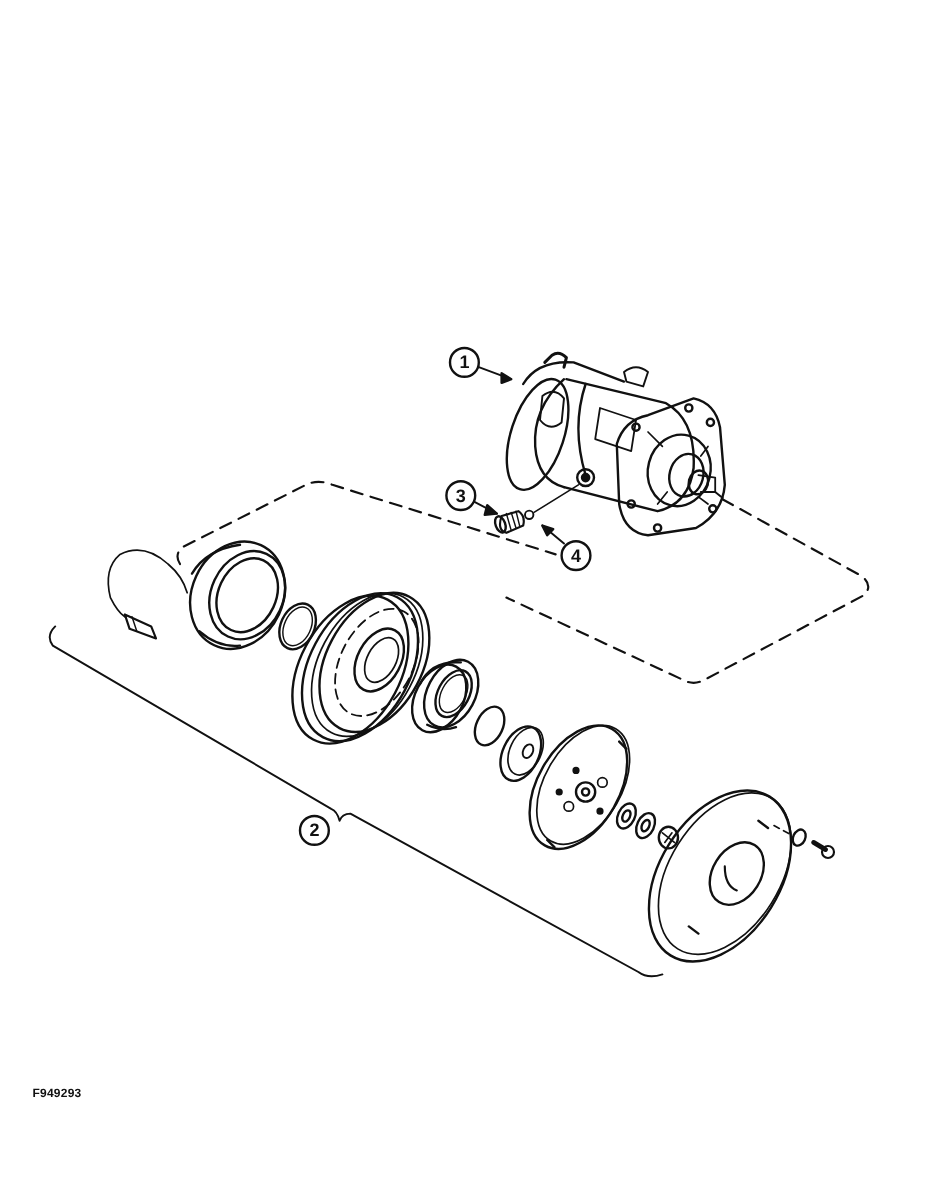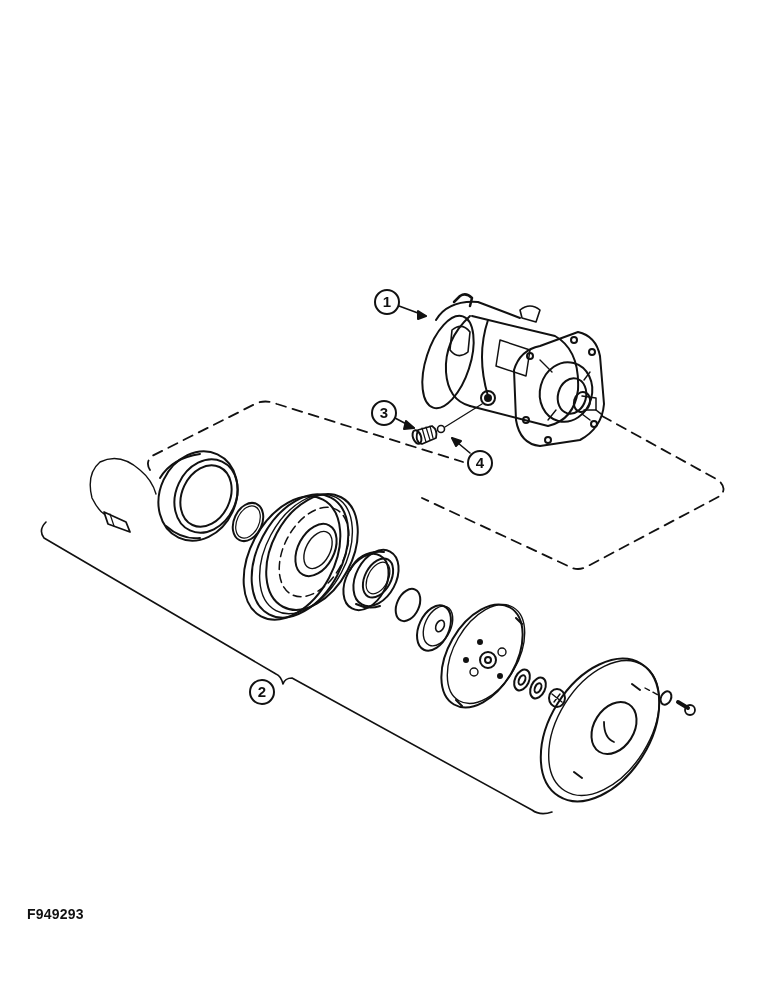--- a/index.html
+++ b/index.html
@@ -8,7 +8,7 @@
     #diagram { position: absolute; left: 0; top: 0; }
     .callout-text { font-family: "Liberation Sans", sans-serif; font-weight: bold; font-size: 15px; }
     .figure-id { position: absolute; left: 27px; top: 906px; font-family: "Liberation Sans", sans-serif;
-                 font-size: 14px; font-weight: bold; color: #111; letter-spacing: 0.2px; }
+                 font-size: 10px; font-weight: bold; color: #111; letter-spacing: 0.2px; }
   </style>
 </head>
 <body>

